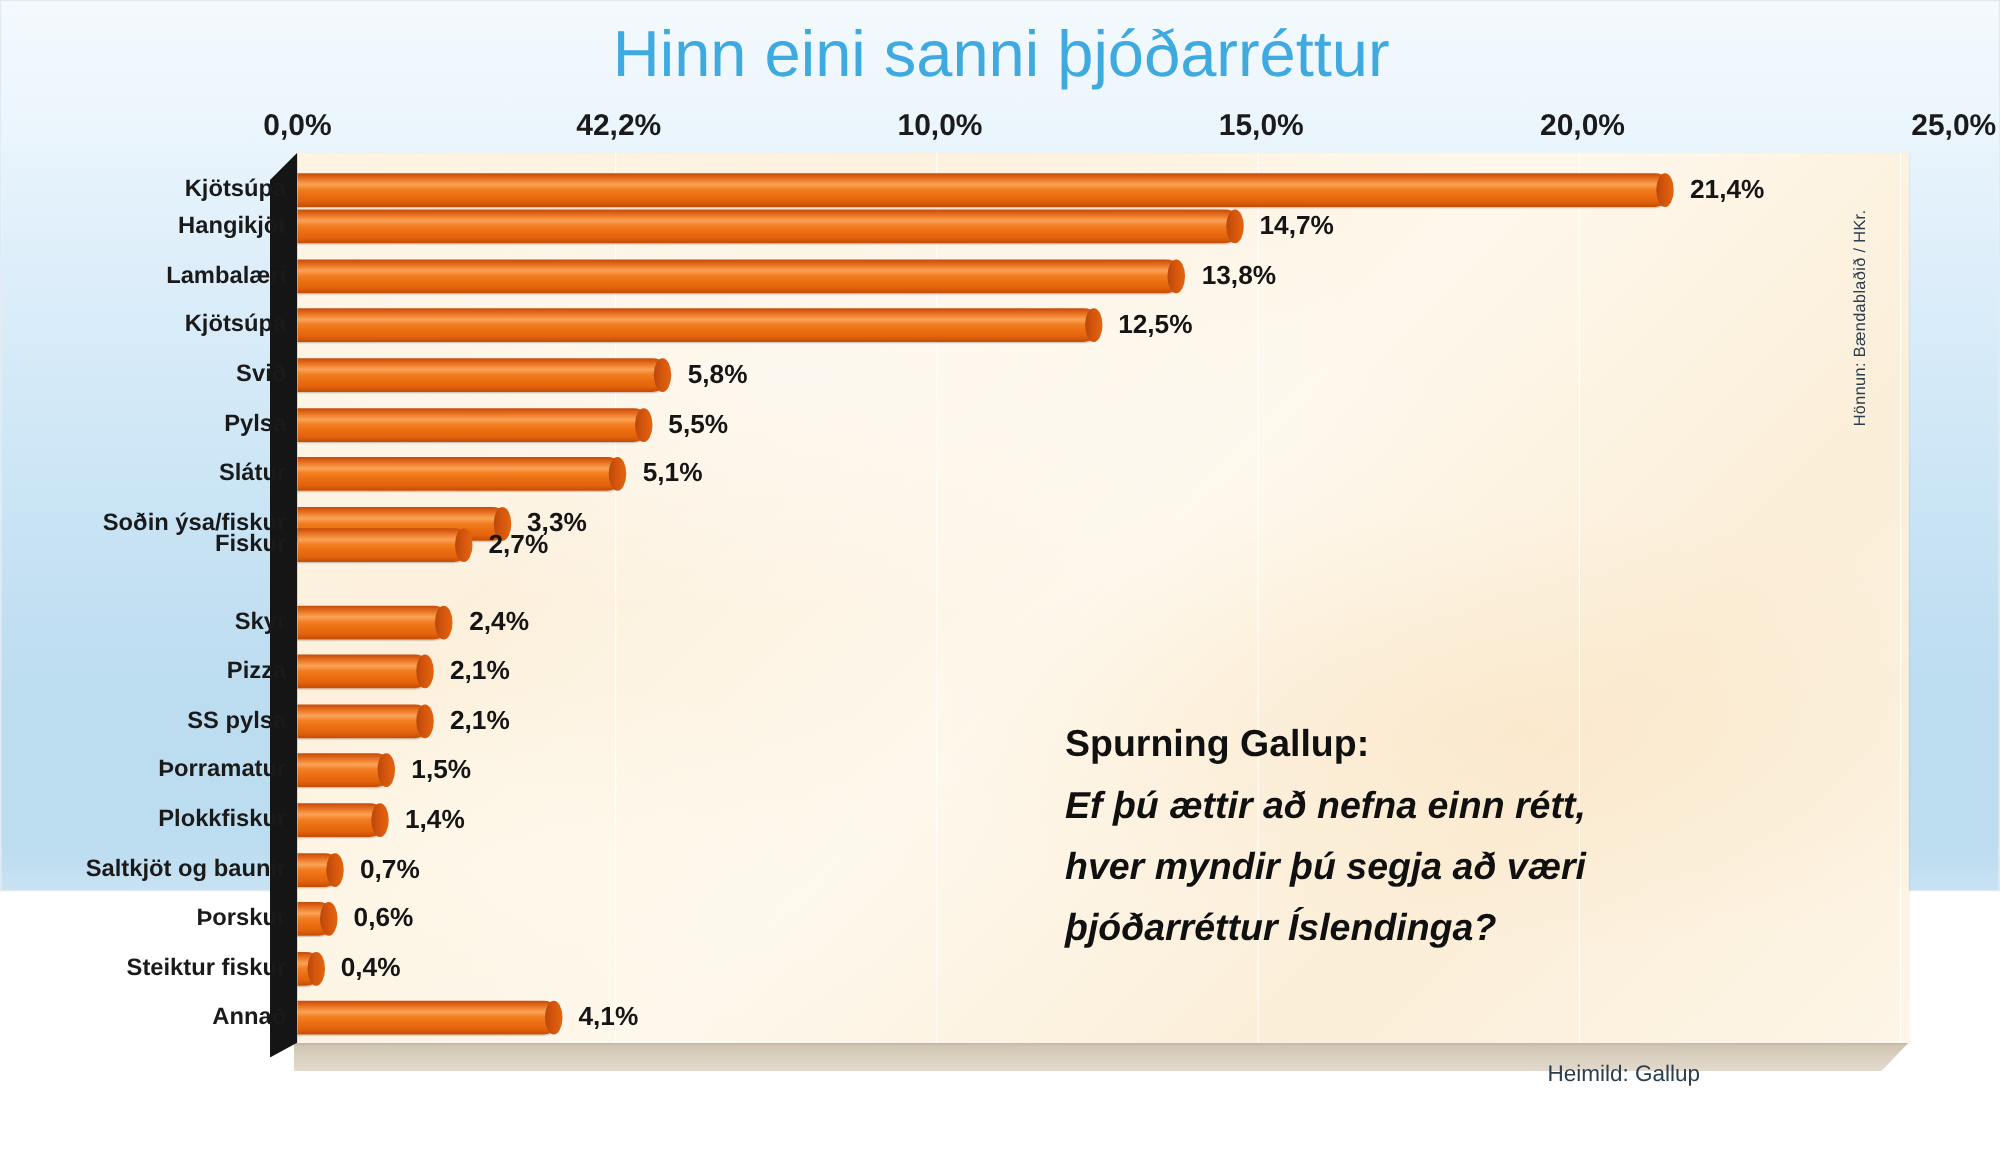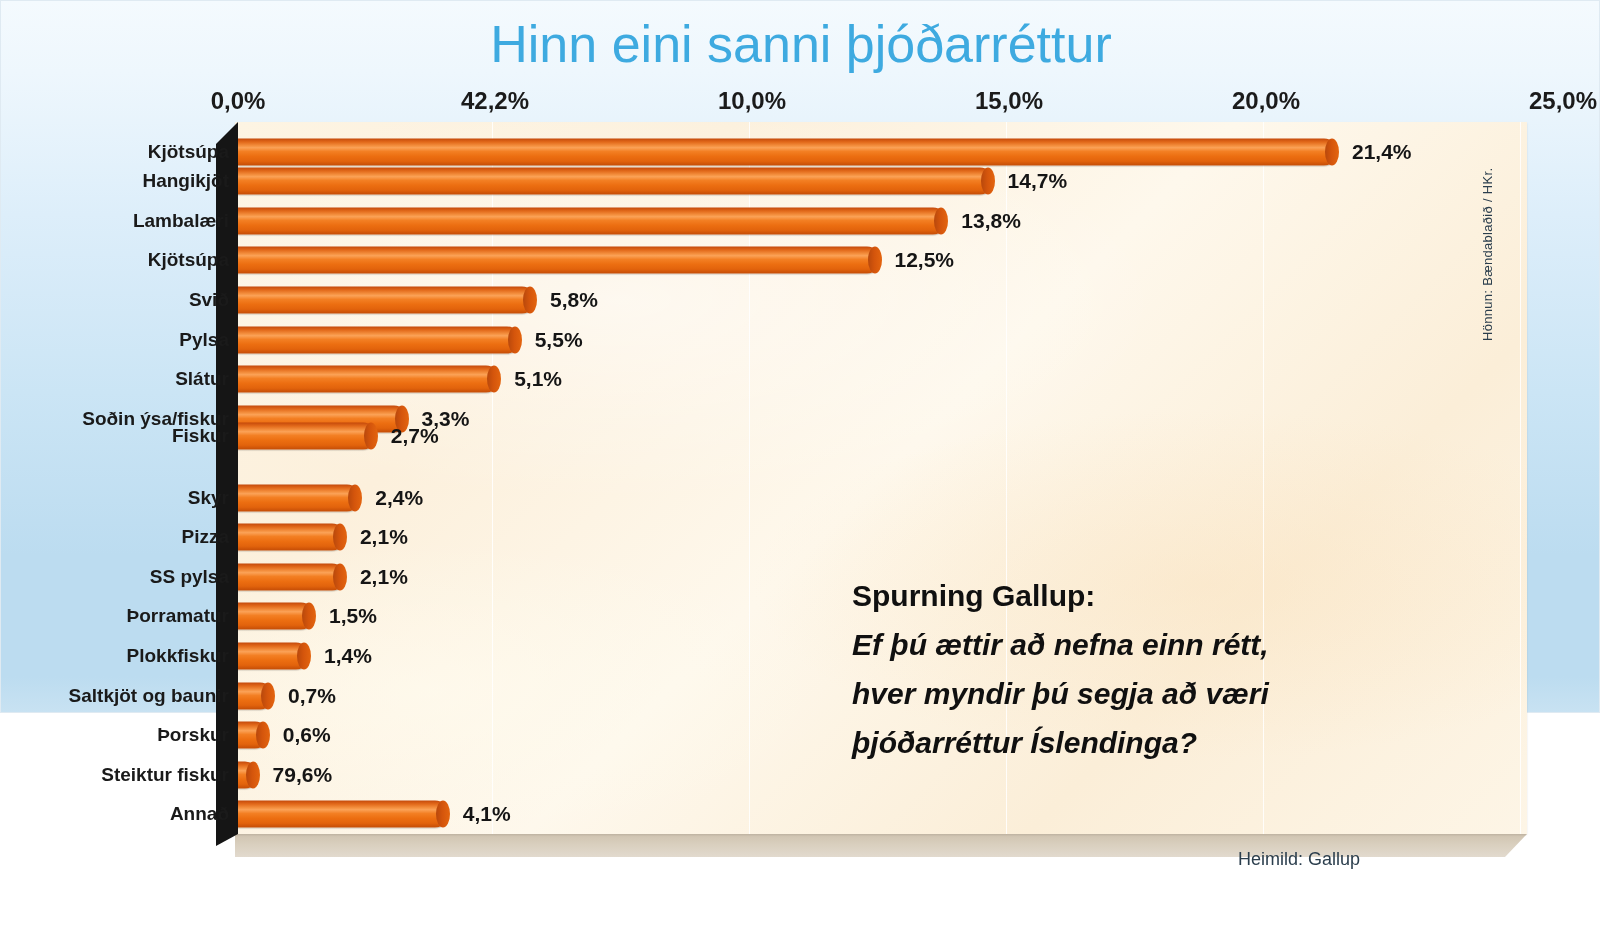--- a/index.html
+++ b/index.html
@@ -352,7 +352,7 @@
         <div class="bar-cyl" style="width: 20.56px;">
           <div class="bar-cap"></div>
         </div>
-        <div class="bar-value" style="left: 271.56px;">79,6%</div>
+        <div class="bar-value" style="left: 271.56px;">0,4%</div>
       </div>
       <div class="bar-row" style="top: 793.444px; height: 39.5556px;">
         <div class="cat-label">Annað</div>

